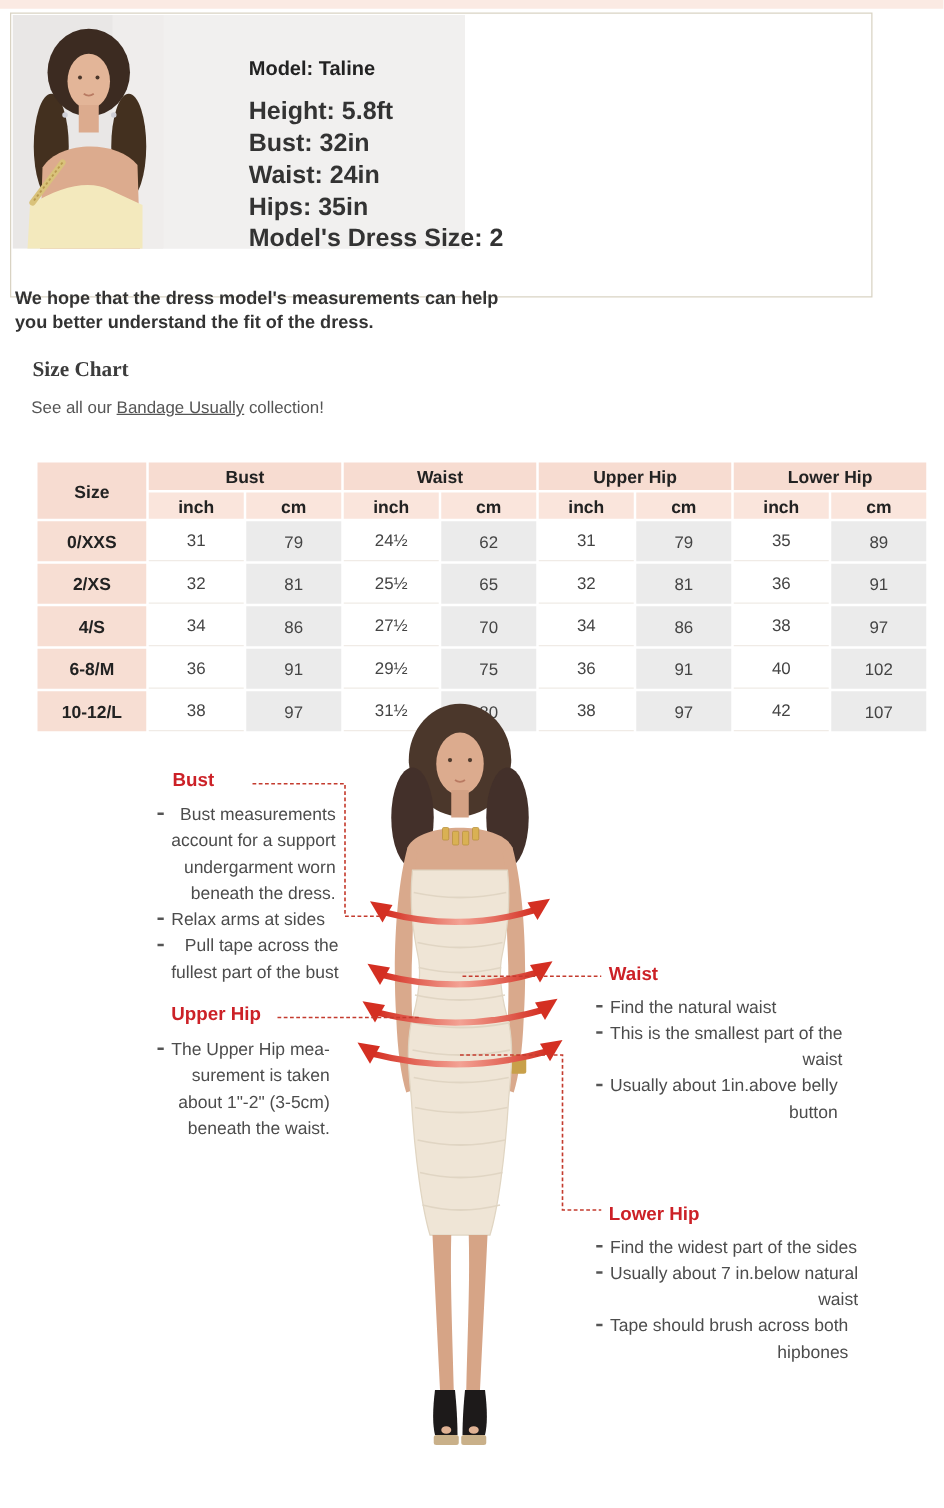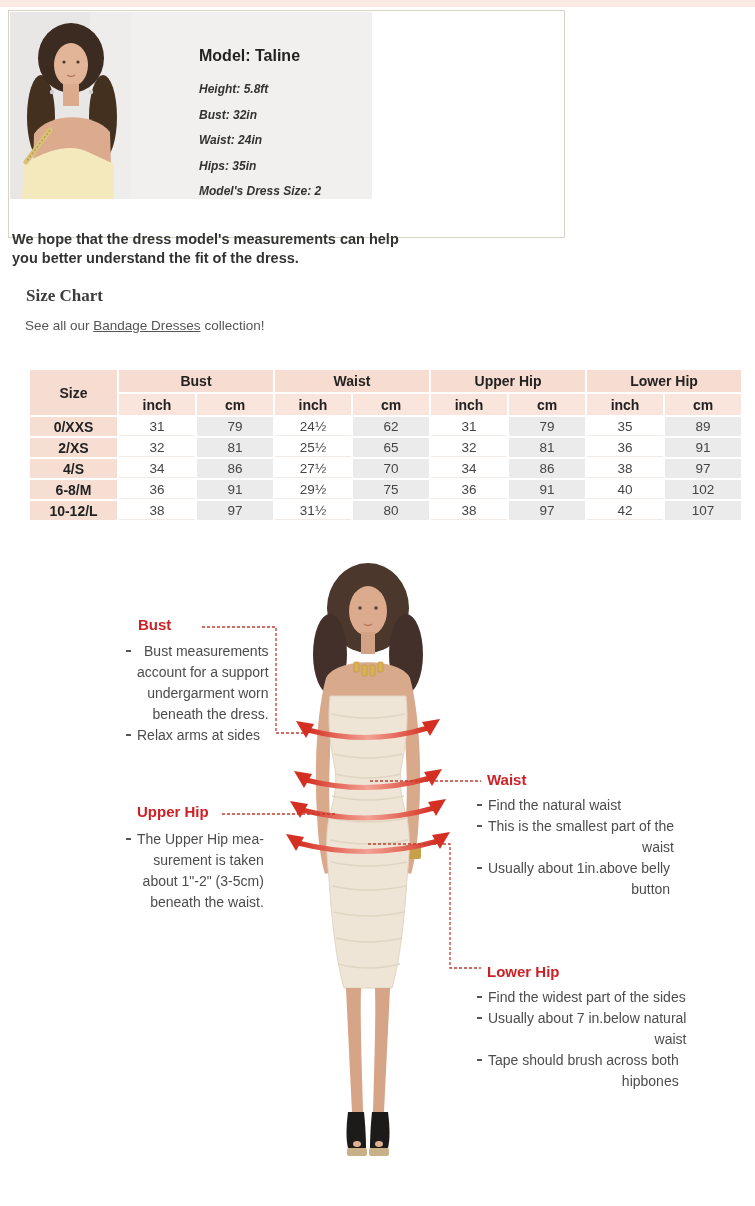--- a/index.html
+++ b/index.html
@@ -9,7 +9,7 @@
   .top-strip { position:absolute; left:0; top:0; width:755px; height:7px; background:#fbeae3; }
 
   
-  .model-box { position:absolute; left:8px; top:10px; width:557px; height:228px;
+  .model-box { position:absolute; left:8px; top:10px; width:690px; height:228px;
                border:1px solid #d9d3c3; background:#fff; }
   .model-photo { position:absolute; left:1px; top:1px; width:121px; height:187px; }
   .model-panel { position:absolute; left:122px; top:1px; width:241px; height:187px; background:#f1f0ef; }

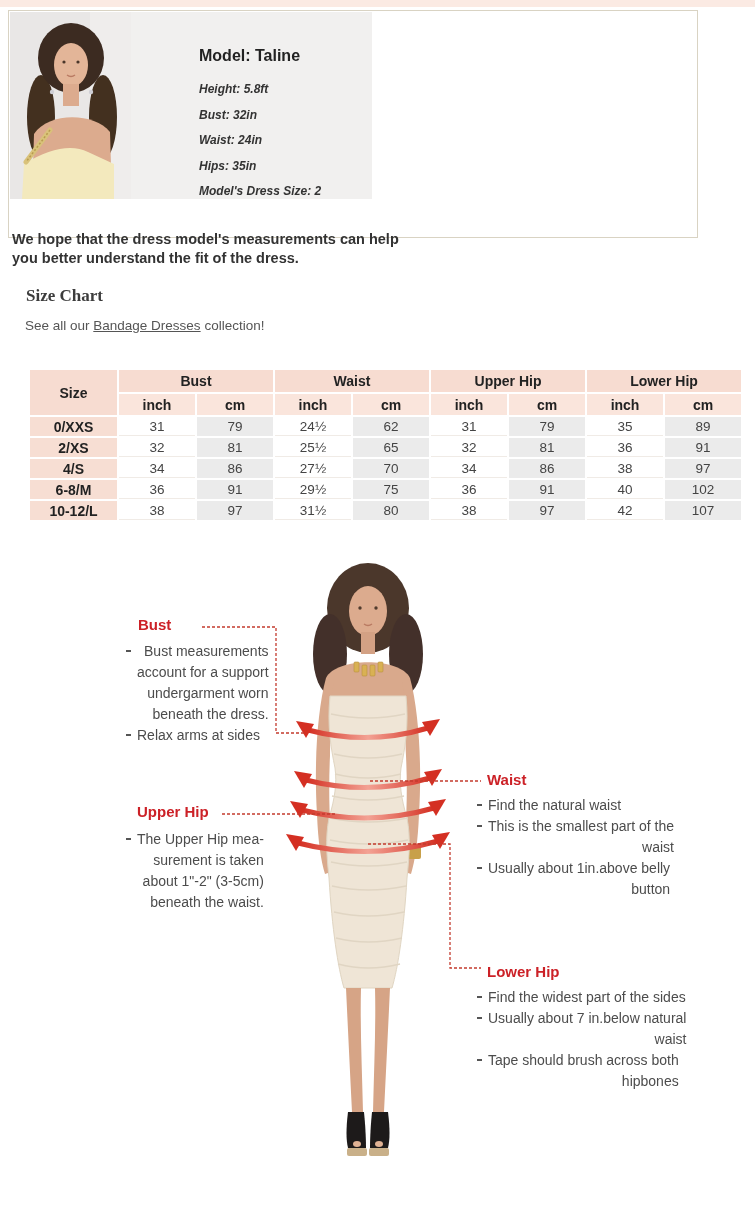--- a/index.html
+++ b/index.html
@@ -15,7 +15,7 @@
   .model-panel { position:absolute; left:122px; top:1px; width:241px; height:187px; background:#f1f0ef; }
   .model-title { position:absolute; left:190px; top:36px; font-size:16px; font-weight:bold; color:#222; }
   .model-stats { position:absolute; left:190px; top:66px; }
-  .model-stat { font-size:12px; font-weight:600; color:#333; line-height:25.5px;font-style:italic; }
+  .model-stat { font-size:20px; font-weight:600; color:#333; line-height:25.5px; }
   .model-note { position:absolute; left:3px; top:190px; font-size:14.5px; font-weight:bold;
                 color:#333; line-height:19px; white-space:pre-line;margin-top:29px; }
 

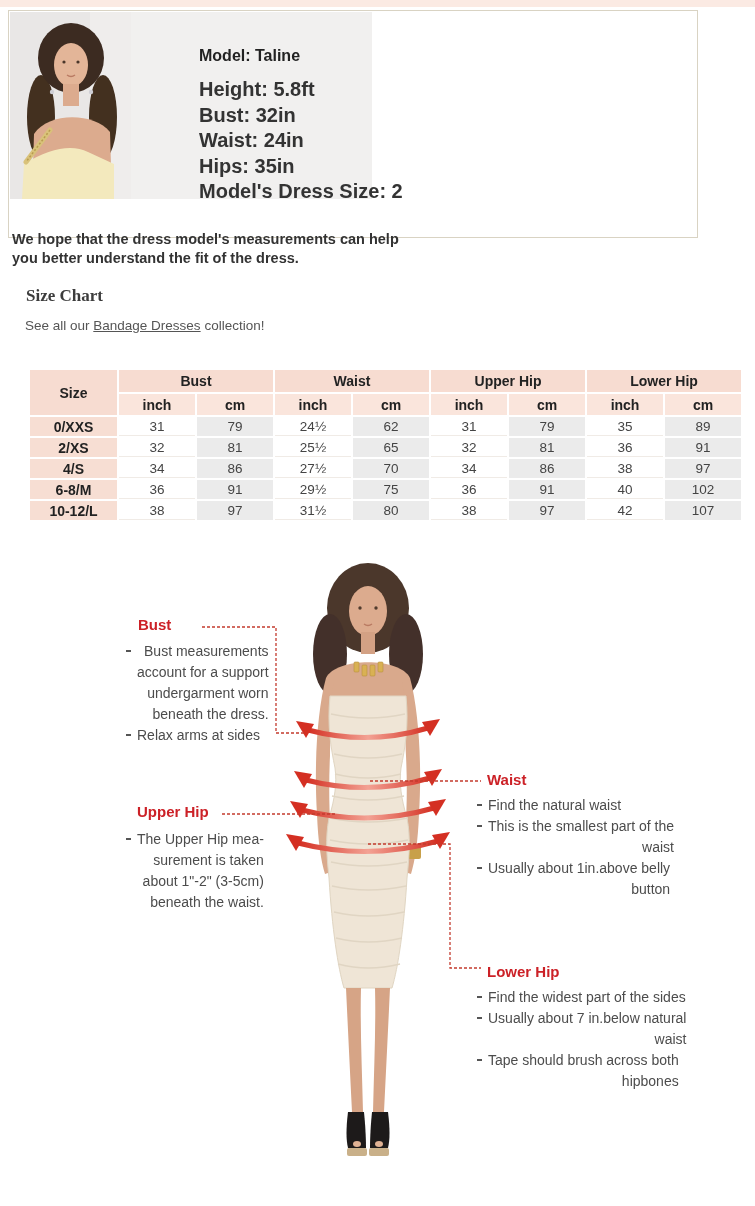--- a/index.html
+++ b/index.html
@@ -107,7 +107,7 @@
 
   <div class="size-chart-title">Size Chart</div>
   <div class="collection-line">
-    <span>See all our </span><a>Bandage Dresses</a><span> collection!</span>
+    <span>See all our </span><a>Bandage Usually</a><span> collection!</span>
   </div>
 
   <table class="size-table">

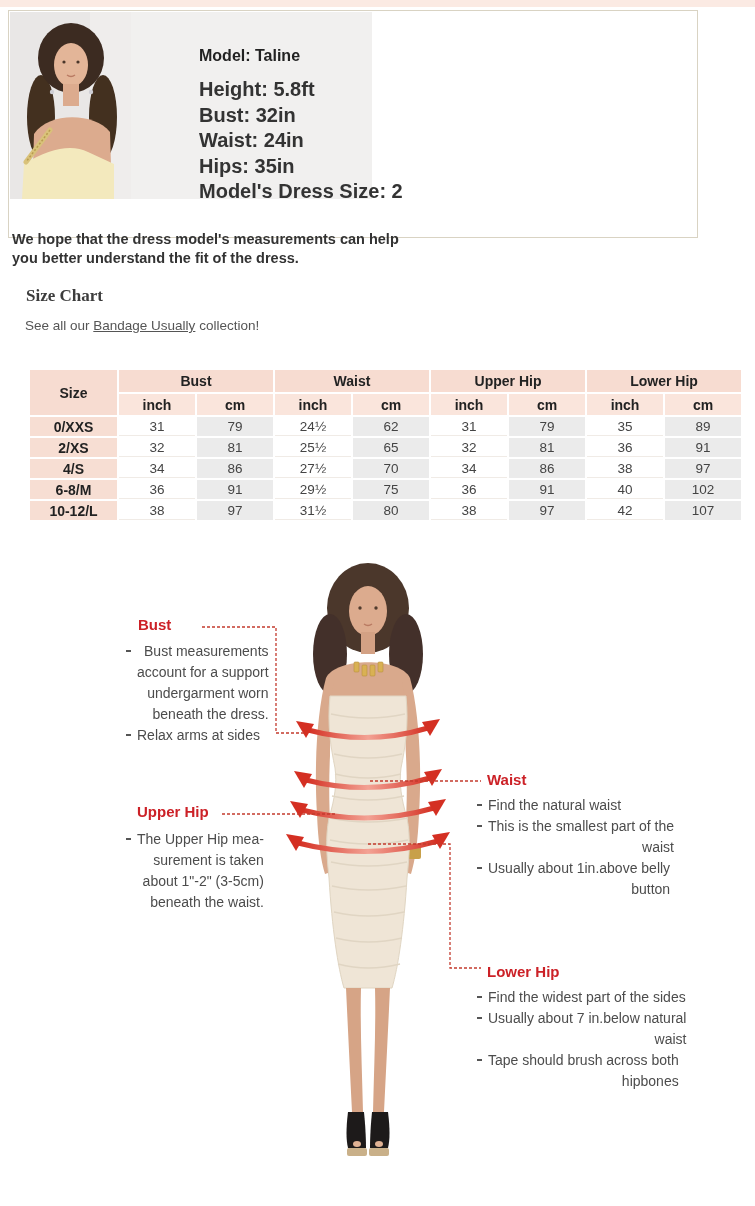--- a/index.html
+++ b/index.html
@@ -31,7 +31,7 @@
   th.group { background:#f7dcd1; font-size:14px; color:#222; height:22px; }
   th.size-h { background:#f7dcd1; font-size:14px; color:#222; }
   th.unit { background:#fae5dc; font-size:14px; color:#222; height:21px; }
-  td.size-c { background:#f7ded3; font-weight:bold; font-size:14px; color:#222; height:19px; }
+  td.size-c { background:#f7ded3; font-weight:bold; font-size:14px; color:#222; height:32px; }
   td.val-in { background:#fff; font-size:13.5px; color:#444; border-bottom:1px solid #f0ebe6; }
   td.val-cm { background:#ebebeb; font-size:13.5px; color:#444; }
   col.c-size { width:87px; } col.c-d { width:76px; }

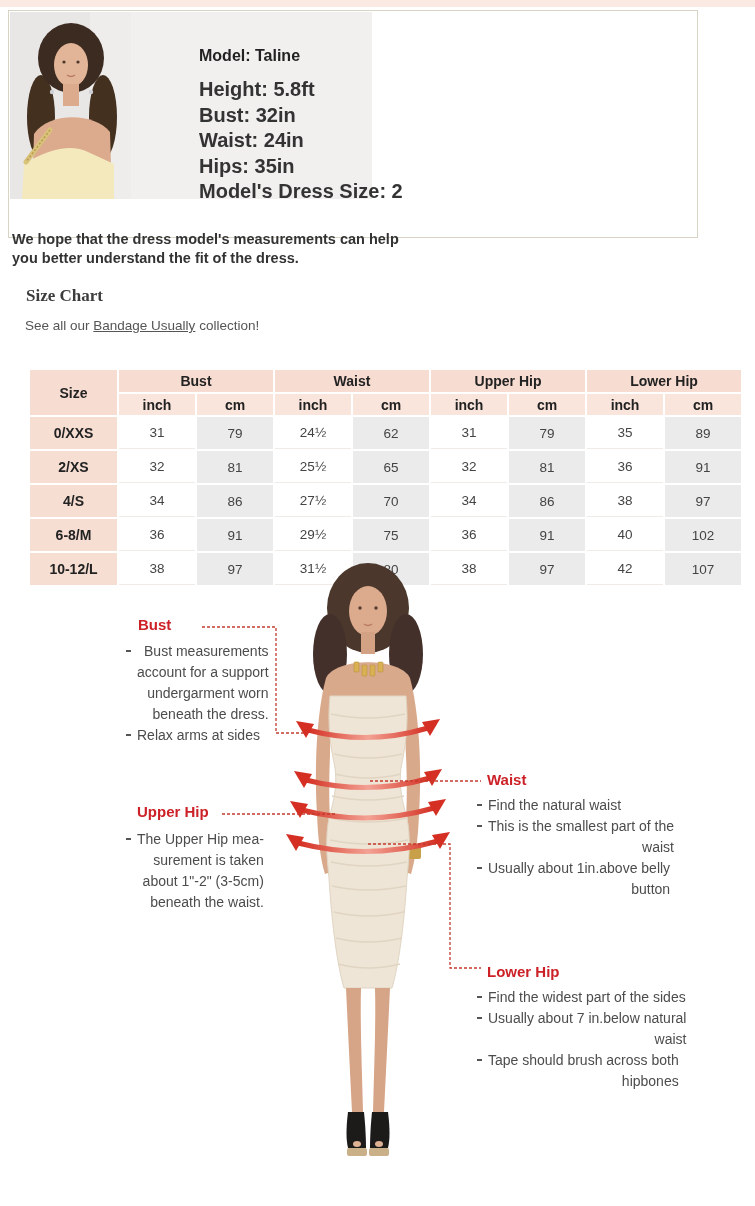--- a/index.html
+++ b/index.html
@@ -306,6 +306,11 @@
         <span class="bm"></span>
         <span class="bt">Relax arms at sides</span>
       </div>
+    <div class="bullet">
+        <span class="bm"></span>
+        <span class="bt">Pull tape across the
+fullest part of the bust</span>
+      </div>
   </div>
 
   <div class="m-label pos-uhip-label">Upper Hip</div>

